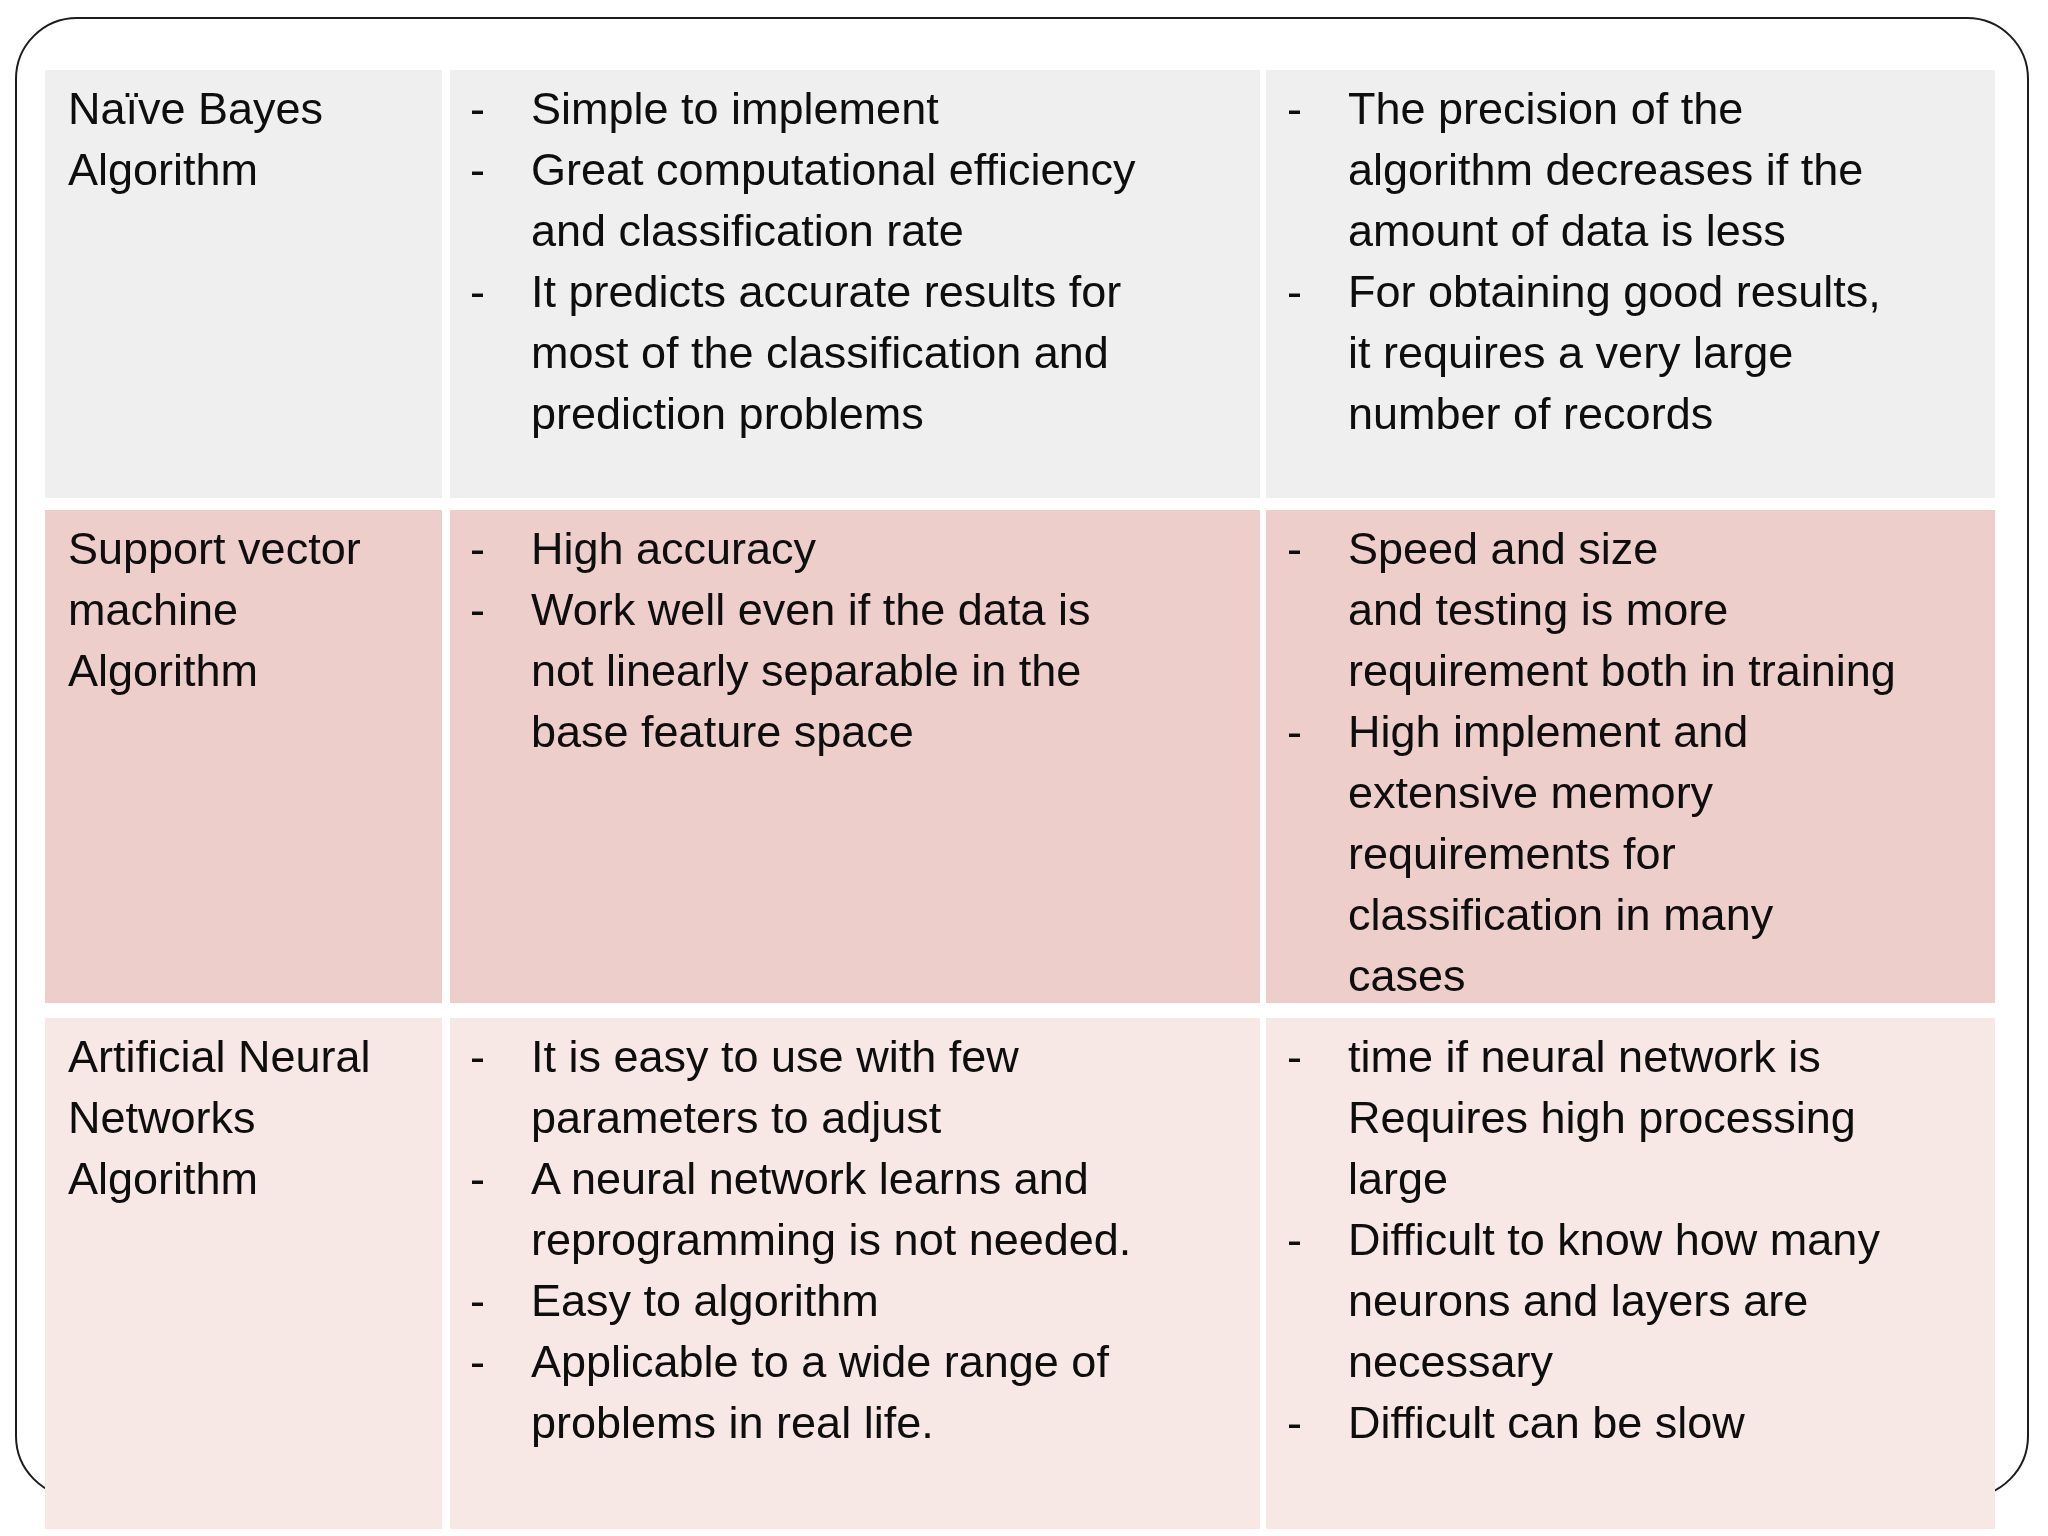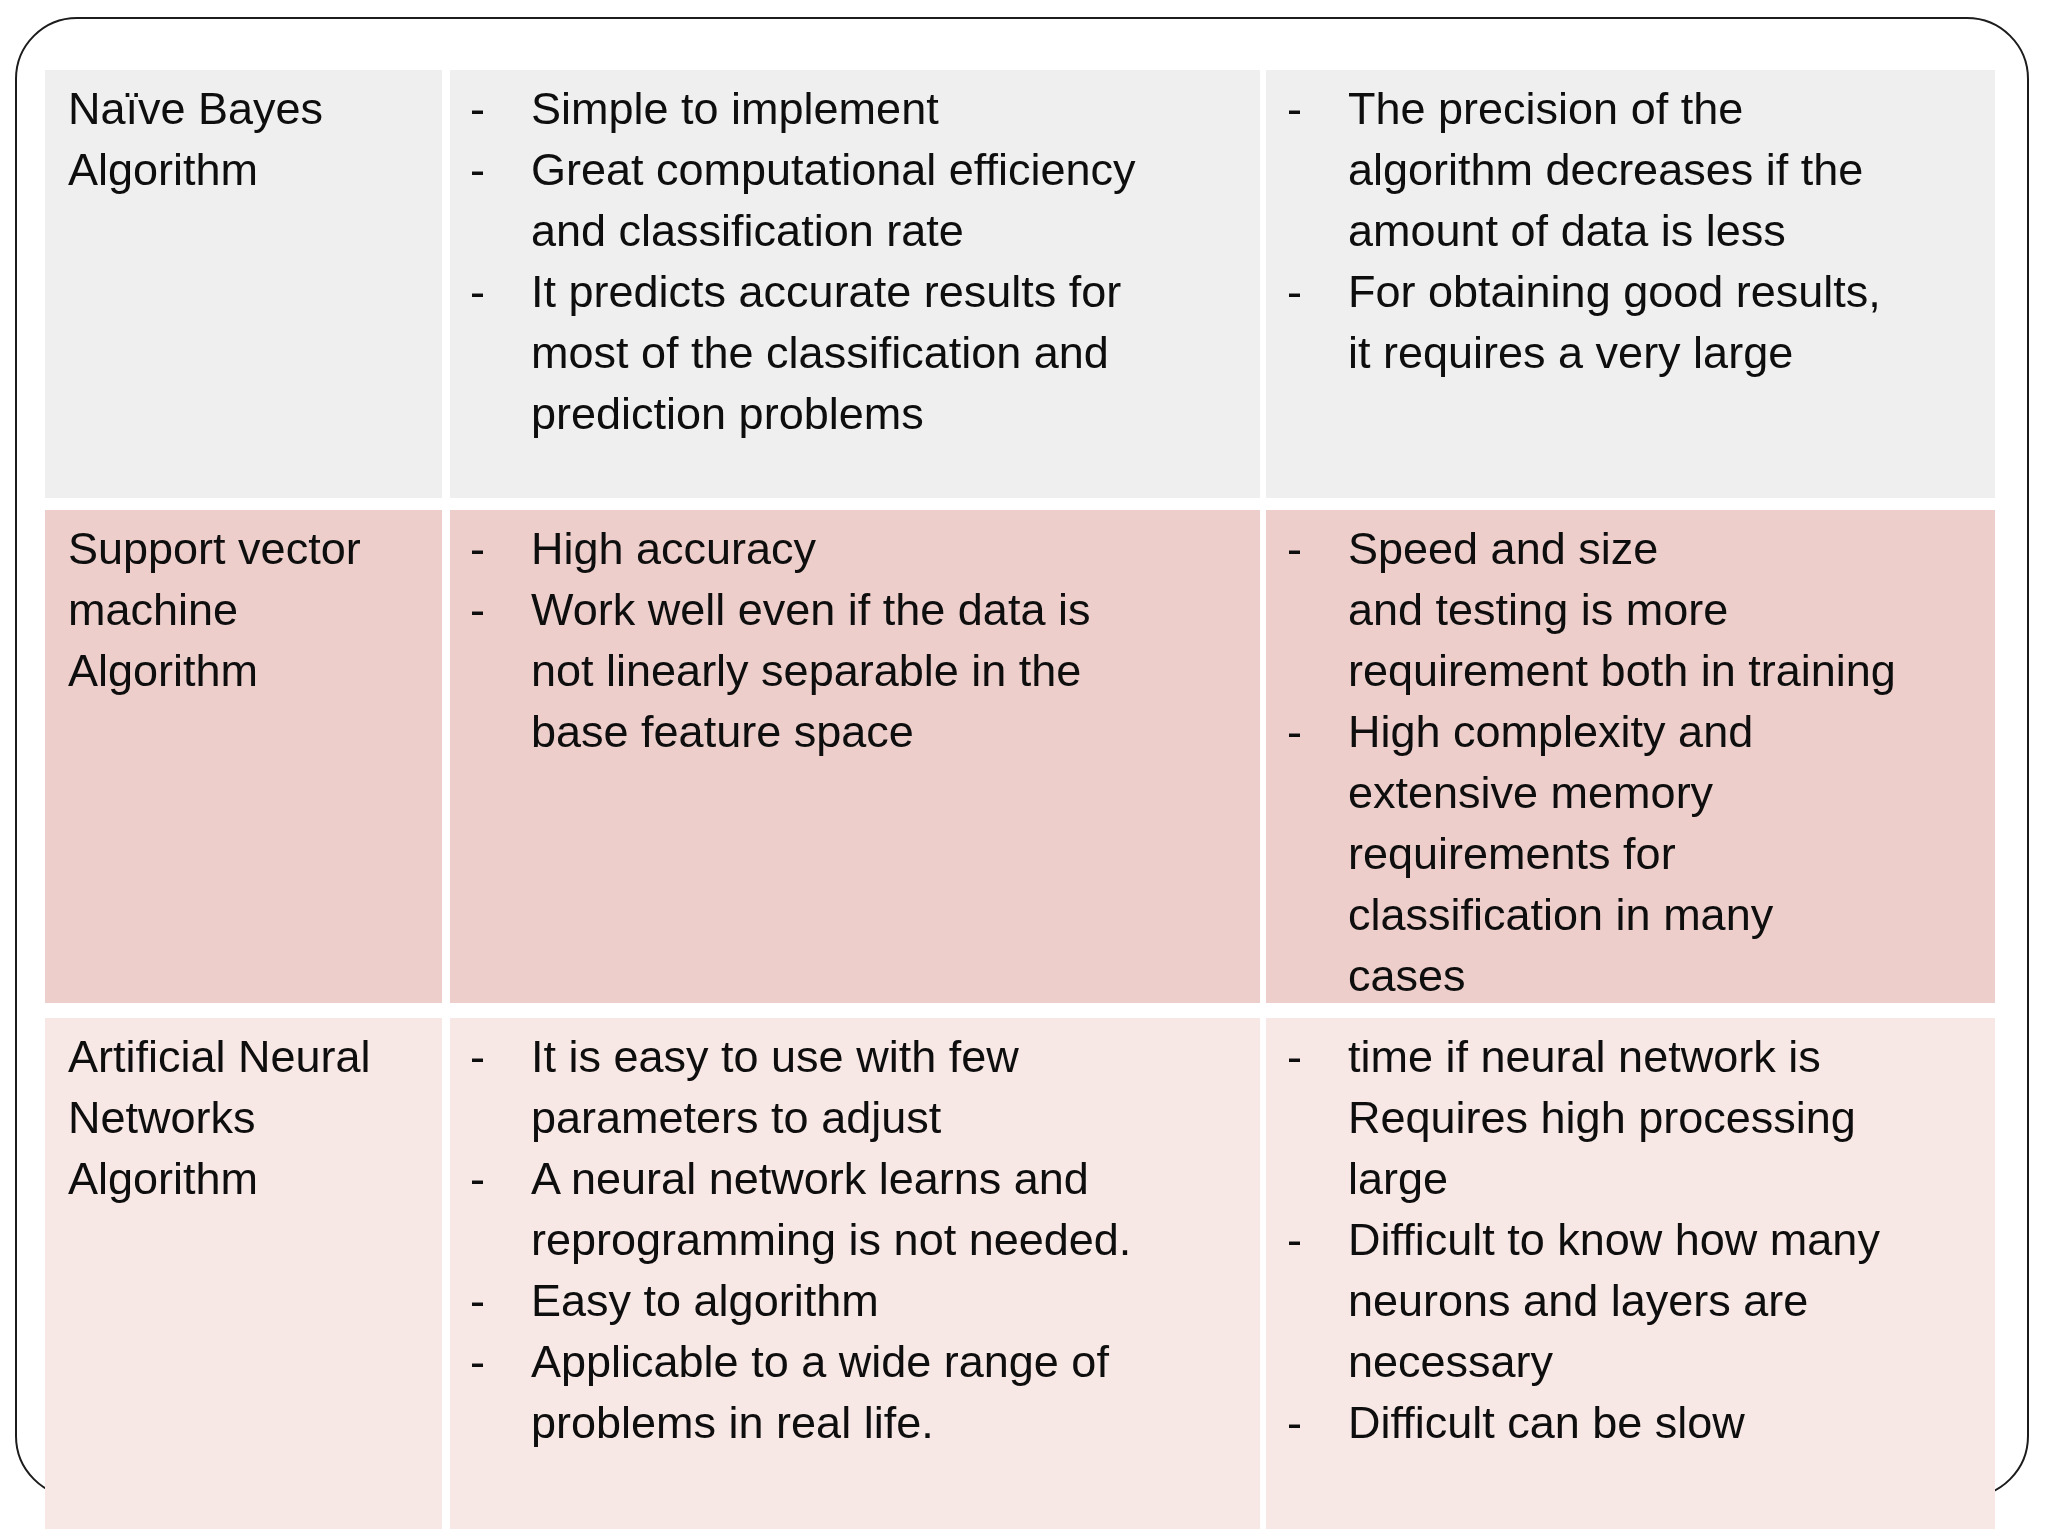--- a/index.html
+++ b/index.html
@@ -90,6 +90,7 @@
           <div>
             <div class="line">For obtaining good results,</div>
             <div class="line">it requires a very large</div>
+            <div class="line">number of records</div>
           </div>
         </div>
       </div>

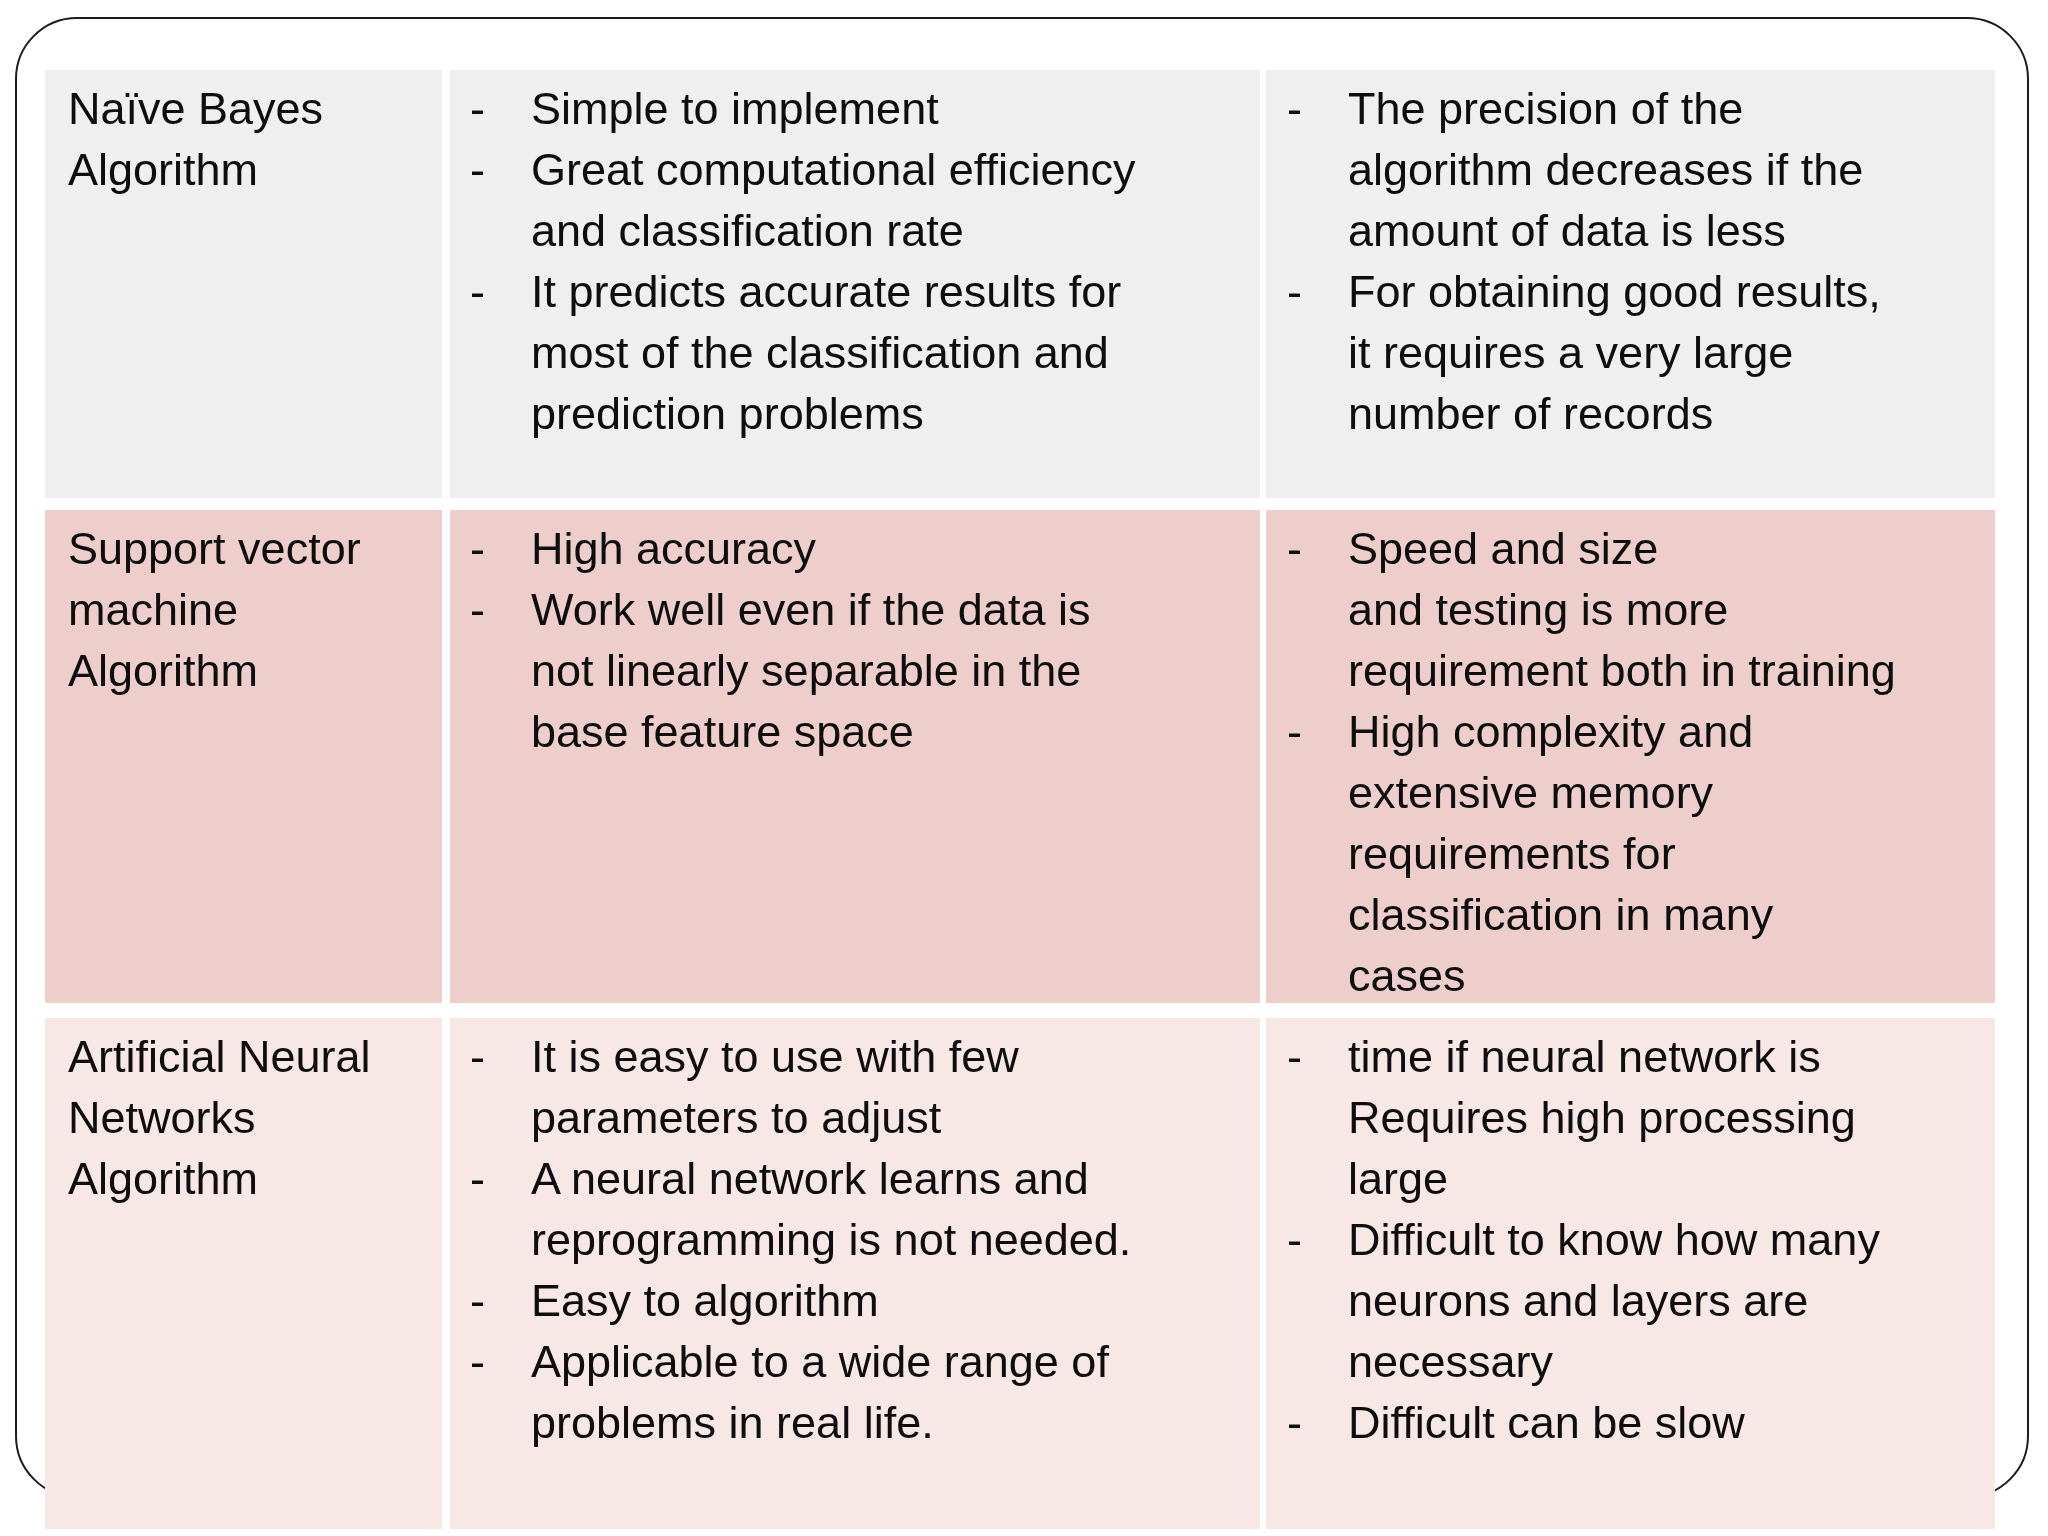--- a/index.html
+++ b/index.html
@@ -129,7 +129,7 @@
         <div class="bullet">
           <span class="dash">-</span>
           <div>
-            <div class="line">High complexity and</div>
+            <div class="line">High implement and</div>
             <div class="line">extensive memory</div>
             <div class="line">requirements for</div>
             <div class="line">classification in many</div>

